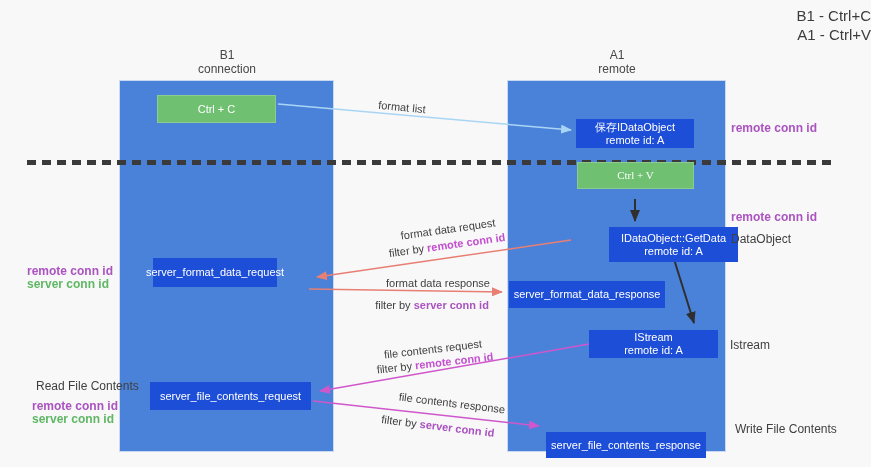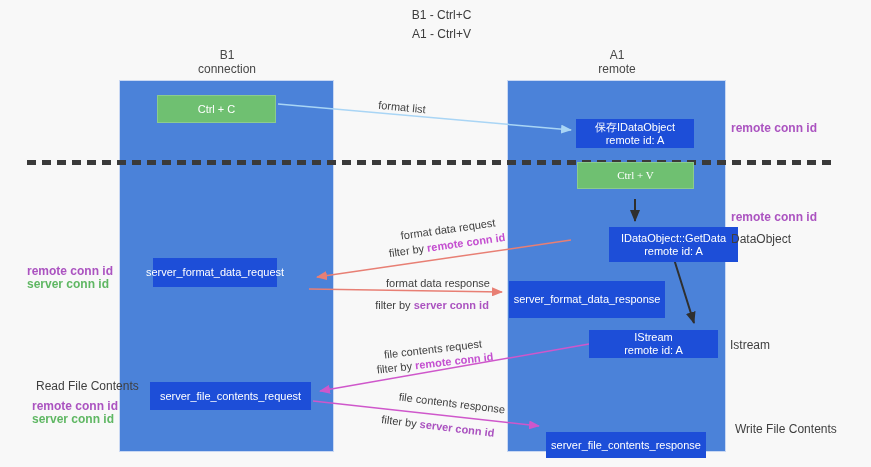--- a/index.html
+++ b/index.html
@@ -15,7 +15,7 @@
   }
   .title{
     position:absolute;left:0;right:0;top:6px;
-    text-align:center;color:#3c3c3c;font-size:12px;line-height:19px;padding-left:12px;
+    text-align:right;color:#3c3c3c;font-size:15px;line-height:19px;padding-left:12px;
   }
   .lane-header{
     position:absolute;width:160px;text-align:center;

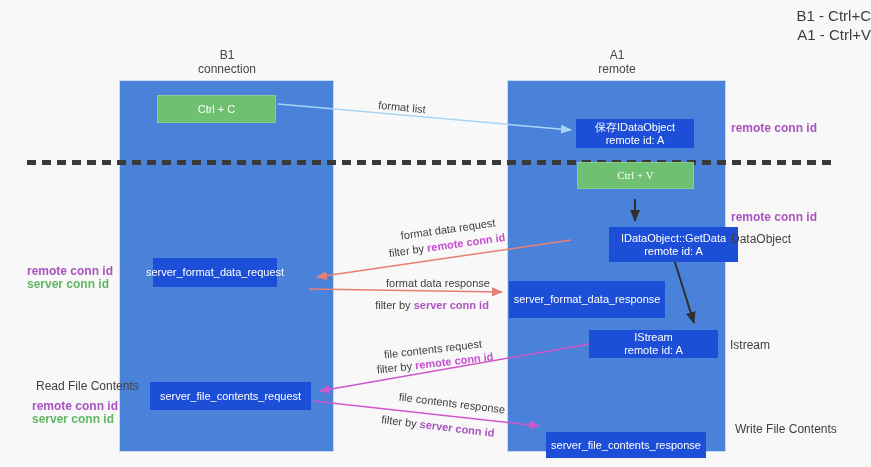--- a/index.html
+++ b/index.html
@@ -119,7 +119,7 @@
     <div>server_format_data_request</div>
   </div>
 
-  <div class="node orange" style="left:509px;top:281px;width:156px;height:37px;">
+  <div class="node orange" style="left:509px;top:281px;width:156px;height:27px;">
     <div>server_format_data_response</div>
   </div>
 

